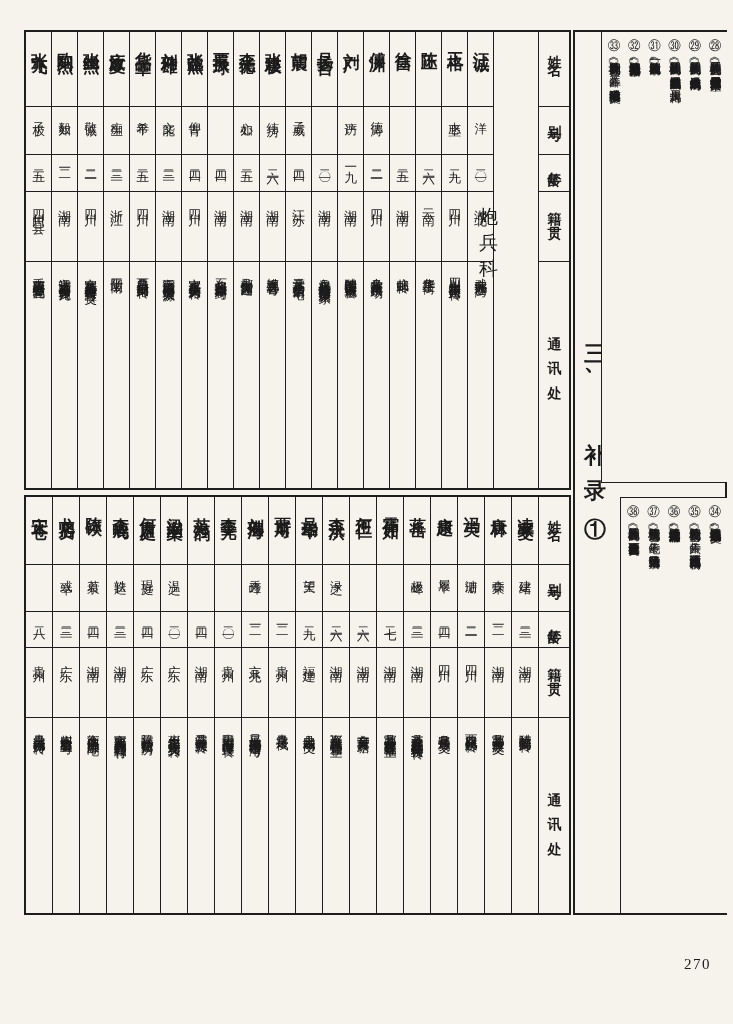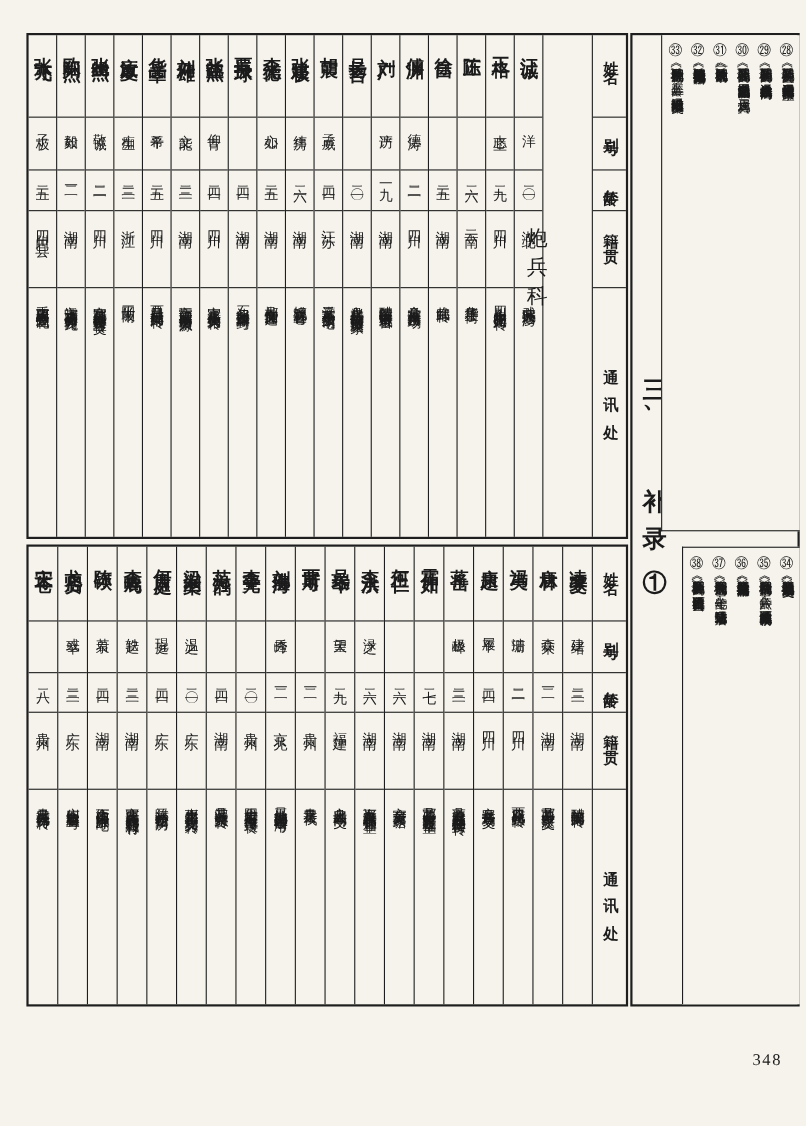--- a/index.html
+++ b/index.html
@@ -888,7 +888,7 @@
       </div>
     </div>
 
-  <div class="page-number">348</div>
+  <div class="page-number">270</div>
 
 </div>
 

